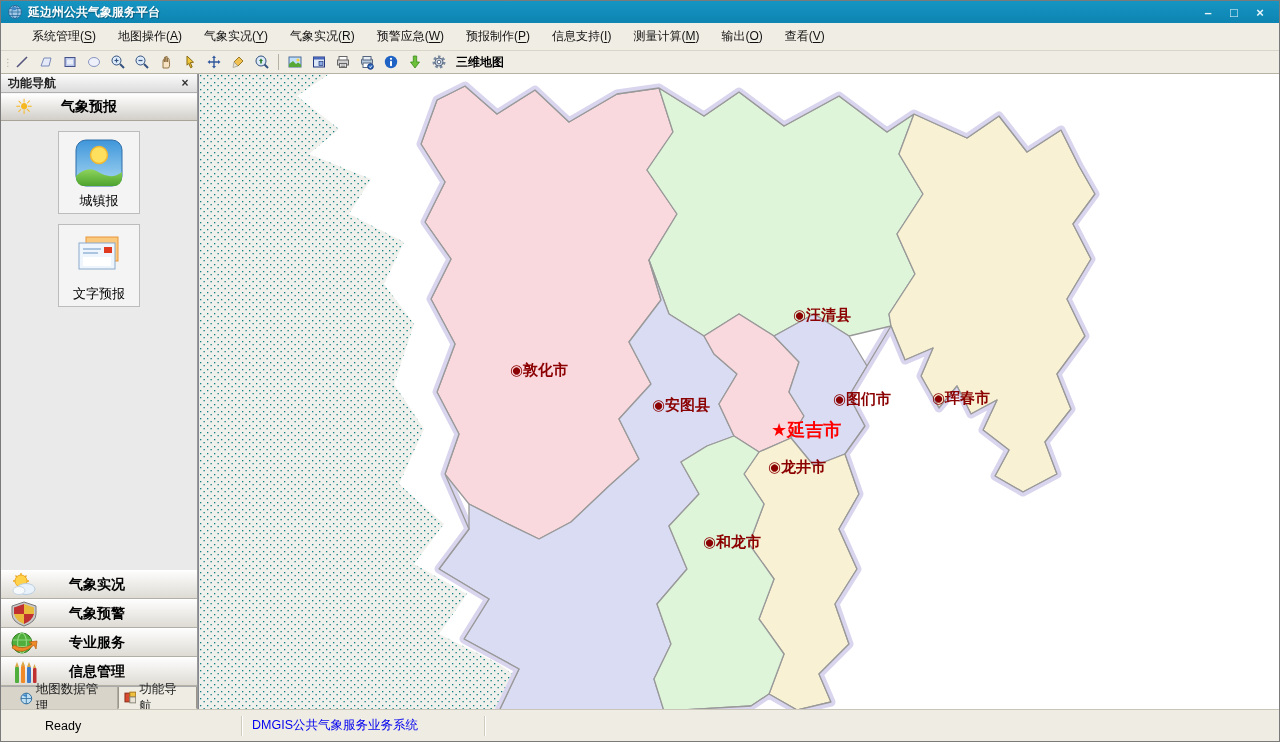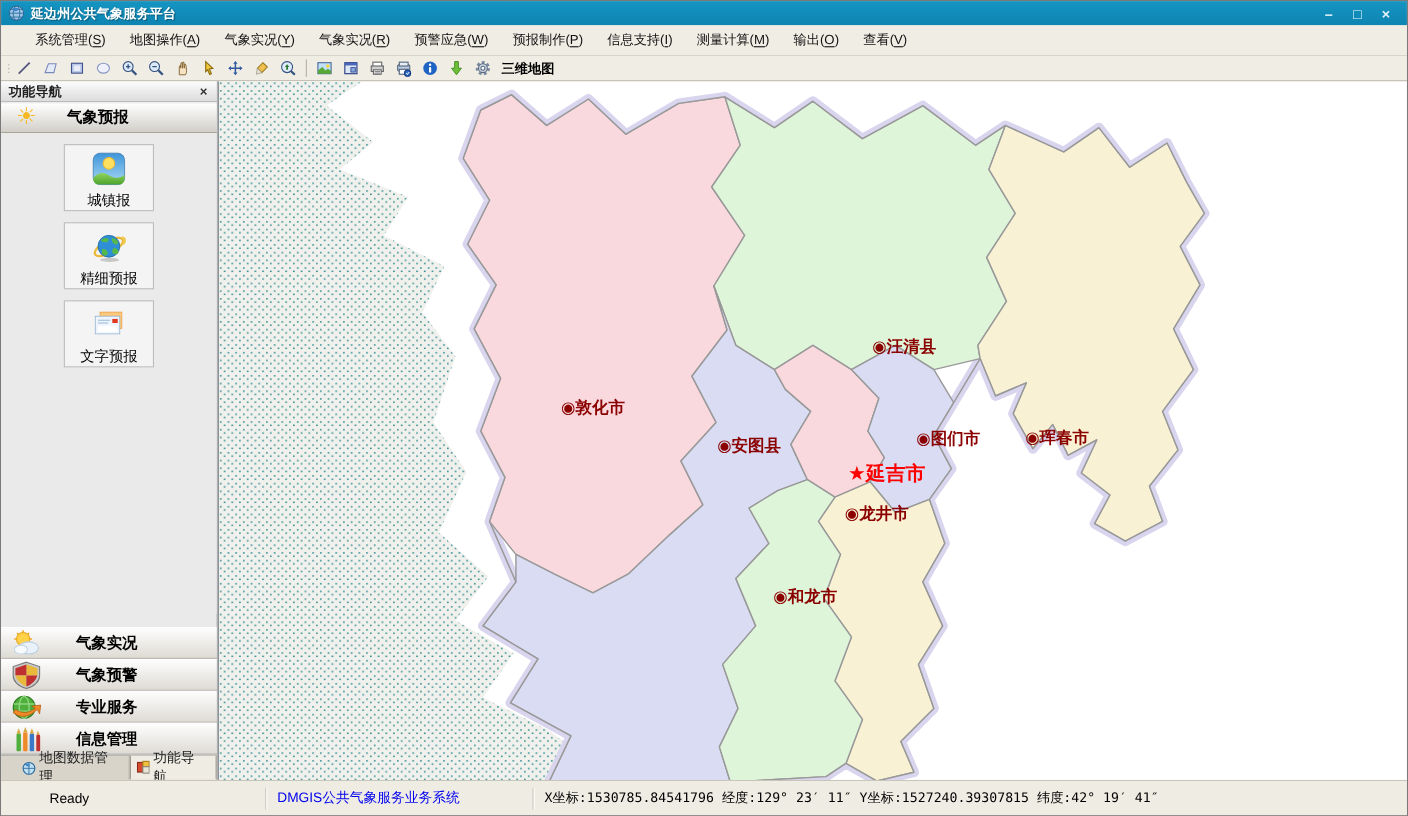--- a/index.html
+++ b/index.html
@@ -54,7 +54,7 @@
     margin-left:22px; }
   .sb-content { flex:1; background:#EAEAEA; display:flex; flex-direction:column;
     align-items:center; padding-top:10px; overflow:hidden; }
-  .big-btn { width:82px; height:61px; background:#f4f4f4; border:1px solid #bcbcbc;
+  .big-btn { width:82px; height:83px; background:#f4f4f4; border:1px solid #bcbcbc;
     margin-bottom:10px; display:flex; flex-direction:column; align-items:center;
     padding-top:6px; }
   .big-btn .blabel { margin-top:4px; font-size:13px; color:#000; }

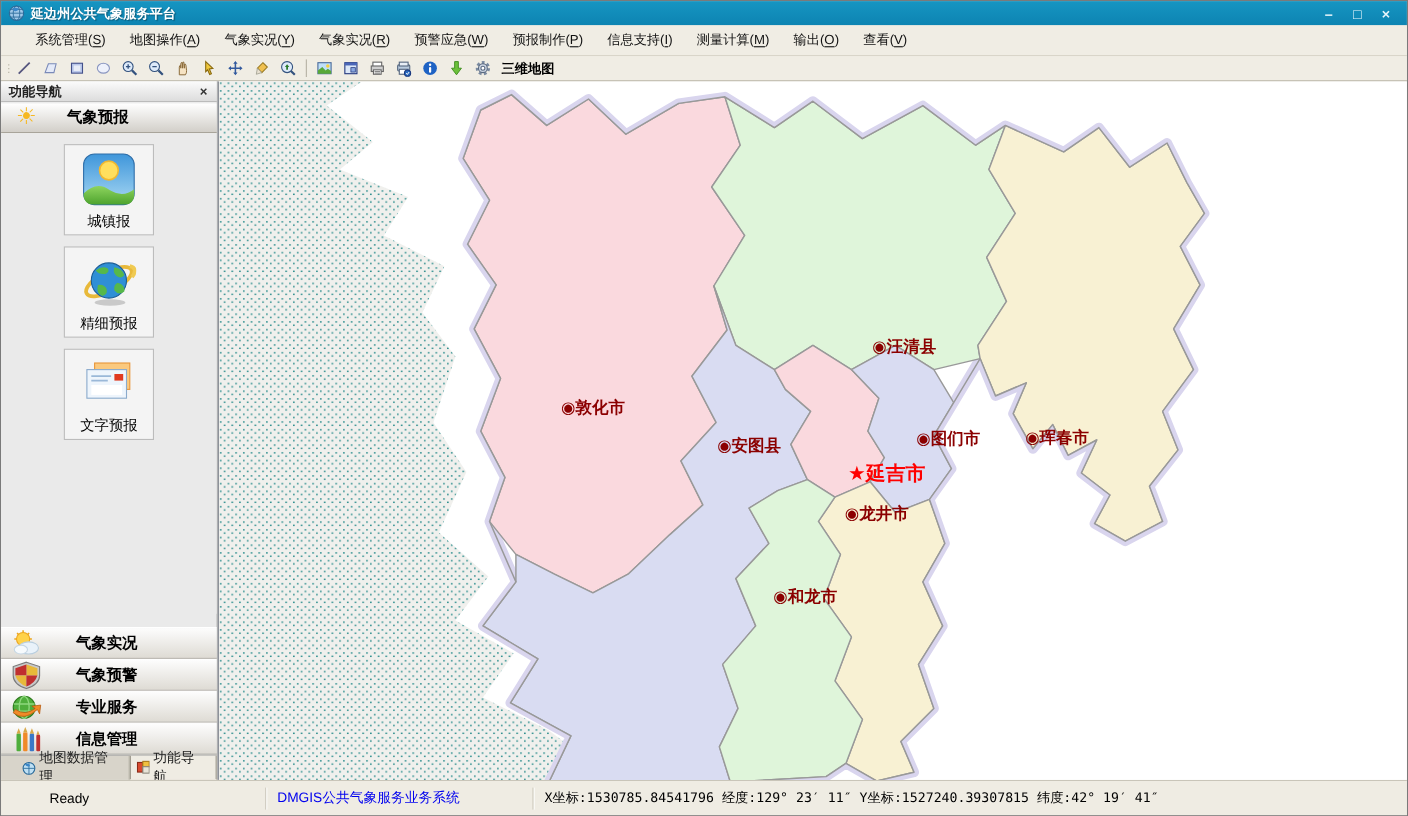--- a/index.html
+++ b/index.html
@@ -277,16 +277,6 @@
         </div>
         <div class="big-btn">
           <svg width="50" height="50" viewBox="0 0 50 50">
-            <ellipse cx="26" cy="44" rx="14" ry="3" fill="#c9c9c9"></ellipse>
-            <ellipse cx="25" cy="25" rx="23" ry="9" fill="none" stroke="#e8b93a" stroke-width="3.4" transform="rotate(-28 25 25)"></ellipse>
-            <circle cx="25" cy="24" r="16" fill="#2f8fd6" stroke="#1c5e96"></circle>
-            <path d="M13,15 q6,-5 11,-2 q2,3 -2,5 q-6,1 -9,-3z M30,12 q7,1 9,7 q-3,4 -7,1 q-4,-4 -2,-8z M15,28 q6,-1 8,4 q1,5 -4,6 q-6,-2 -4,-10z M33,26 q7,2 6,8 q-5,4 -9,-1 q-1,-5 3,-7z" fill="#56b84a"></path>
-            <path d="M44,11 a23,9 -28 0 1 2,10" fill="none" stroke="#f0ca52" stroke-width="3.4"></path>
-          </svg>
-          <span class="blabel">精细预报</span>
-        </div>
-        <div class="big-btn">
-          <svg width="50" height="50" viewBox="0 0 50 50">
             <rect x="12" y="6" width="32" height="24" fill="#fbc97e" stroke="#e8963a"></rect>
             <rect x="5" y="12" width="36" height="26" fill="#eef5fc" stroke="#8aaacc"></rect>
             <line x1="9" y1="18" x2="27" y2="18" stroke="#9ab8d8" stroke-width="1.6"></line>

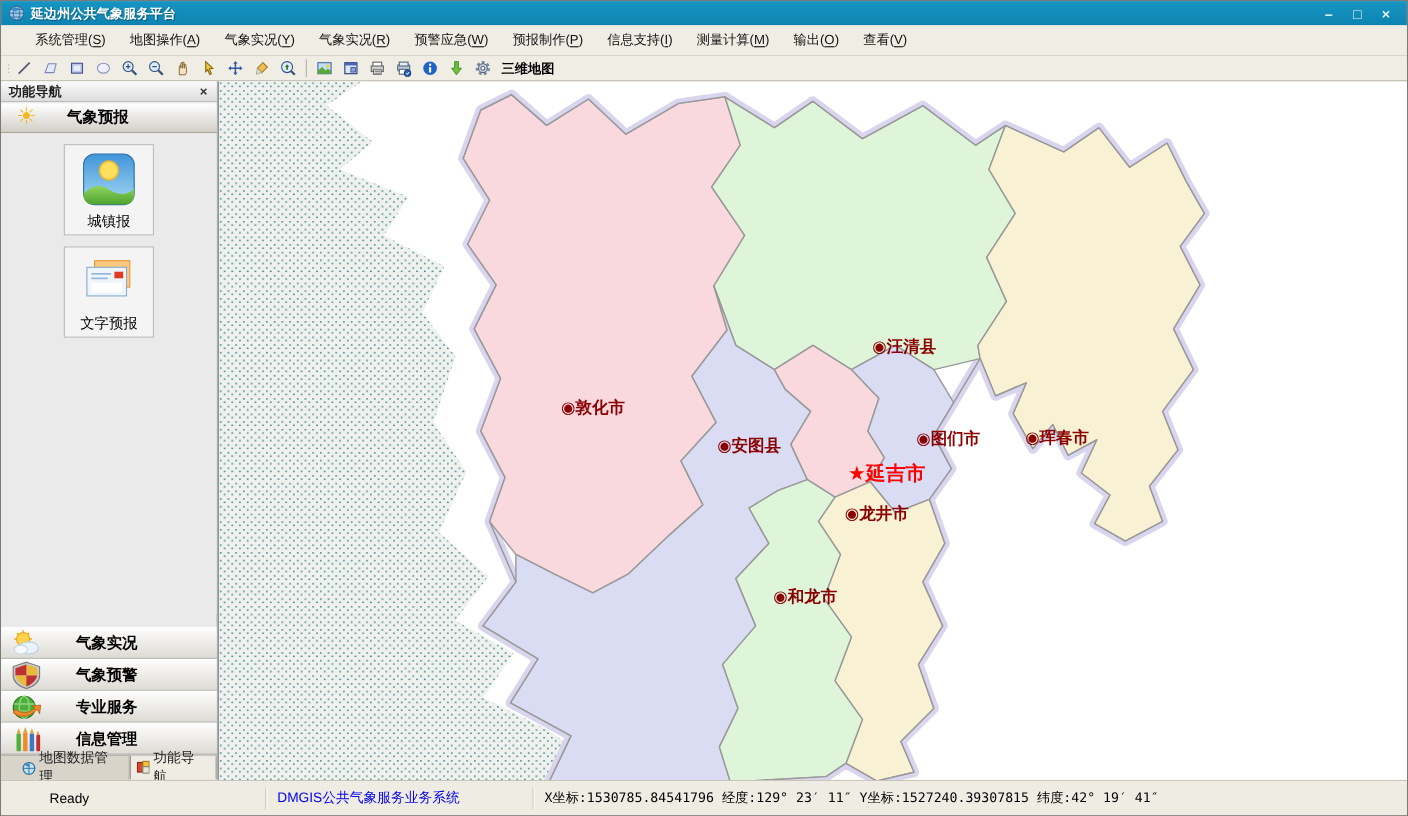--- a/index.html
+++ b/index.html
@@ -405,7 +405,6 @@
     <span class="sb-div"></span>
     <span class="sb-cell sb-sys">DMGIS公共气象服务业务系统</span>
     <span class="sb-div"></span>
-    <span class="sb-cell sb-coords">X坐标:1530785.84541796 经度:129° 23′ 11″  Y坐标:1527240.39307815 纬度:42° 19′ 41″</span>
   </div>
 
 </div>

